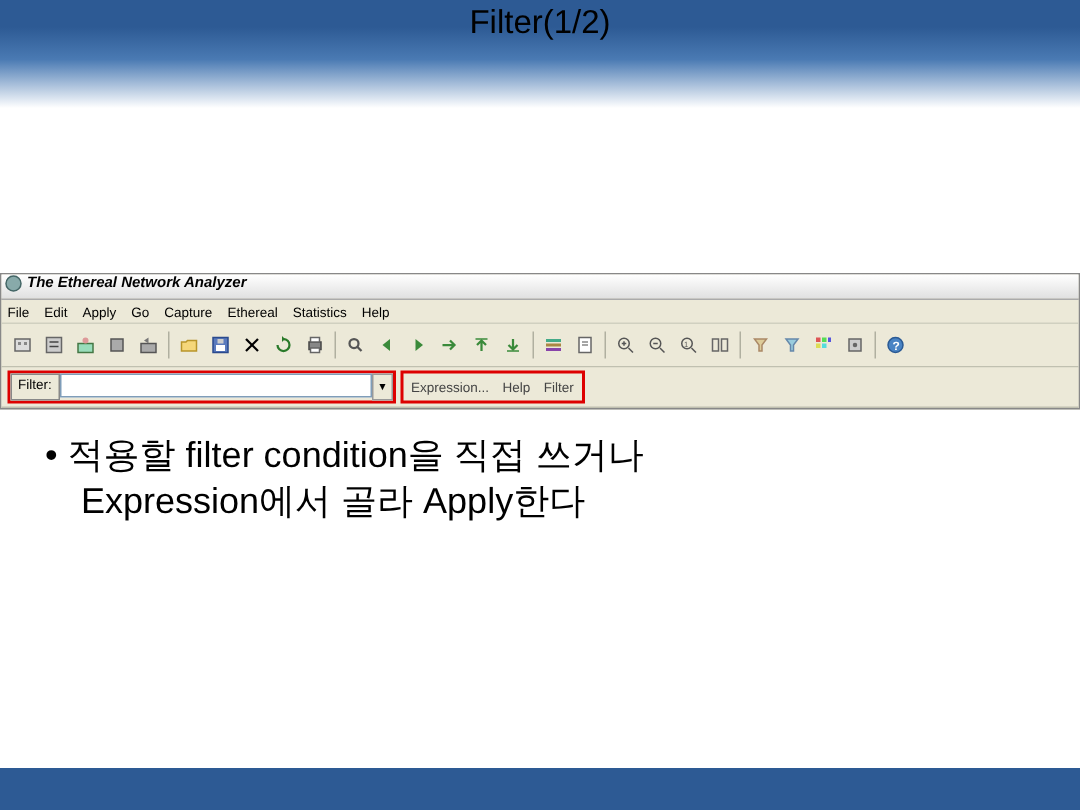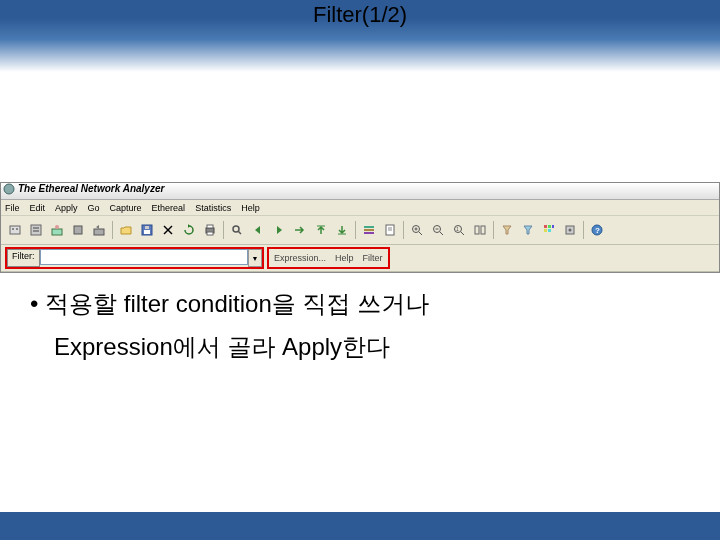--- a/index.html
+++ b/index.html
@@ -149,7 +149,6 @@
 }
 .bullet-text .indent {
   margin-left: 24px;
-  margin-top: 12px;
 }
 .footer {
   position: absolute;

